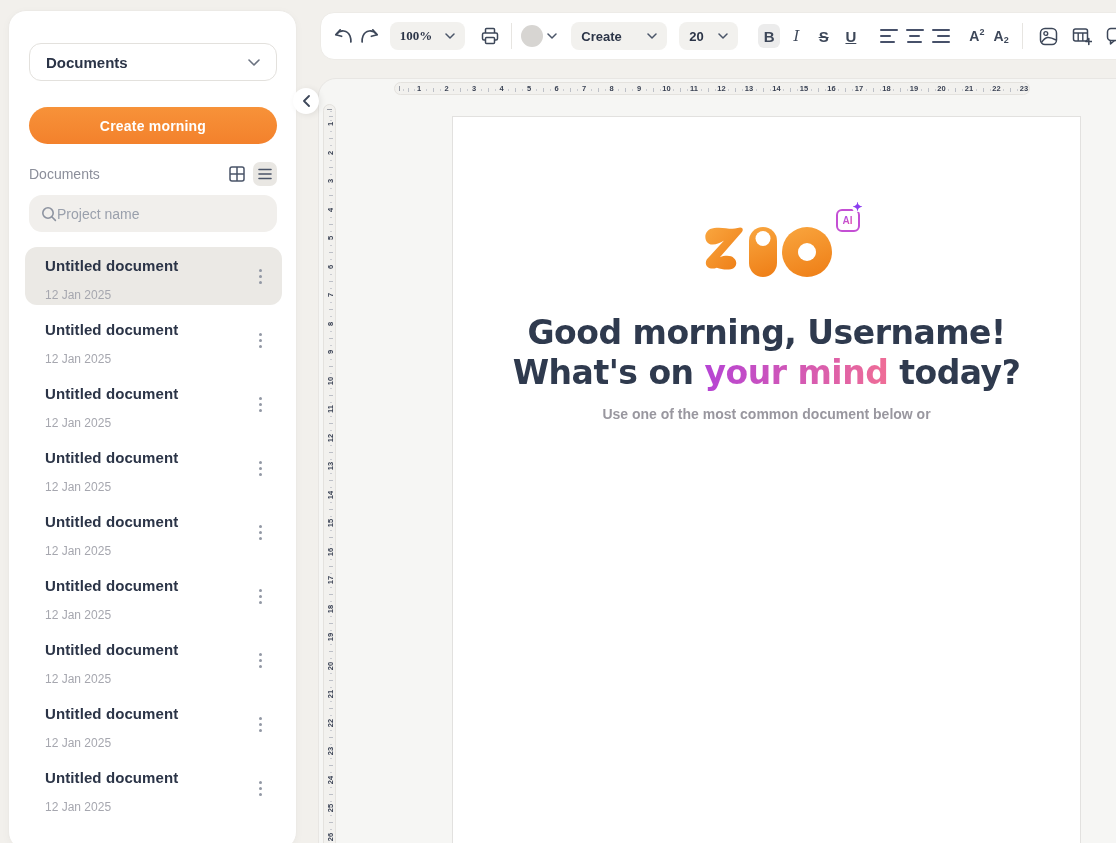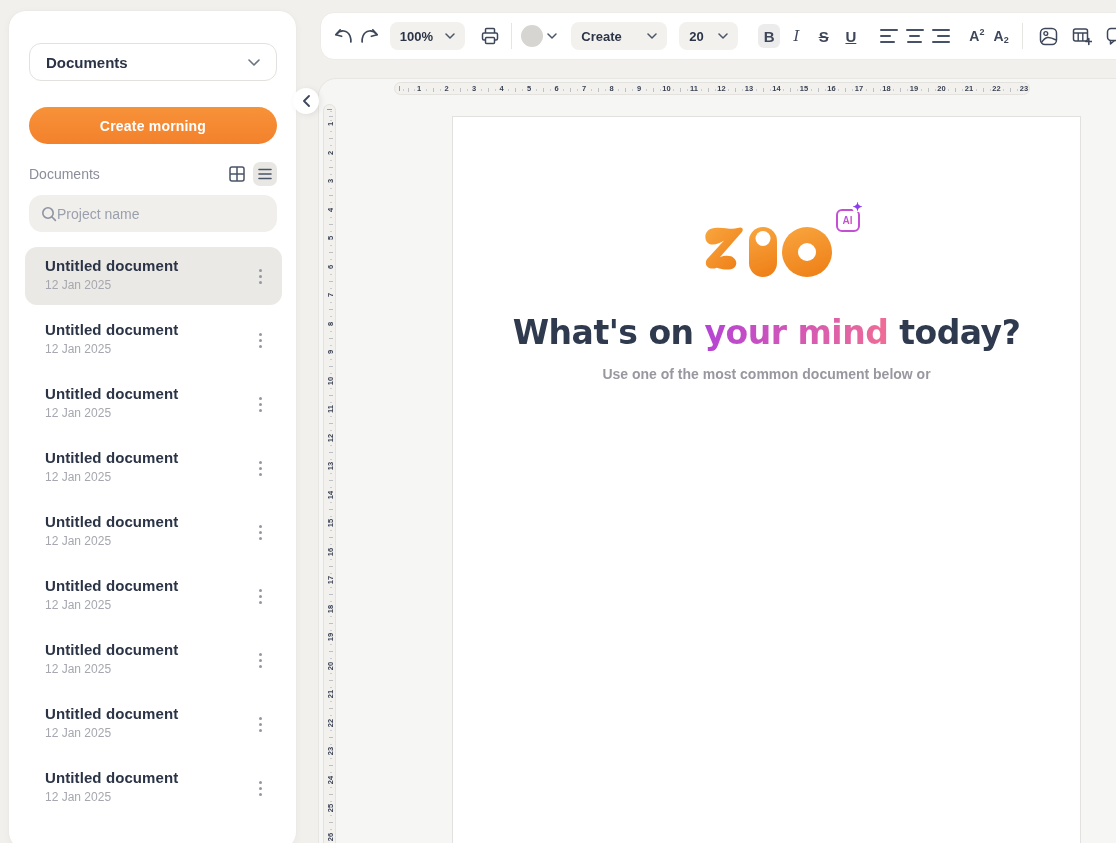--- a/index.html
+++ b/index.html
@@ -228,7 +228,7 @@
         <path d="M13.8 1.8 L18.2 6.8 L12.4 8.3" fill="none" stroke="#3d4759" stroke-width="1.7" stroke-linecap="round" stroke-linejoin="round"></path>
       </svg>
   </button>
-  <button class="tb-pill" style="width:80px; margin-left:7px;">
+  <button class="tb-pill" style="width:80px; margin-left:7px;font-family:Liberation Serif, serif;">
     <span>100%</span>
     <svg width="10" height="6" viewBox="0 0 10 6">
         <path d="M1 1 L5 5 L9 1" fill="none" stroke="#4a5568" stroke-width="1.5" stroke-linecap="round" stroke-linejoin="round"></path>

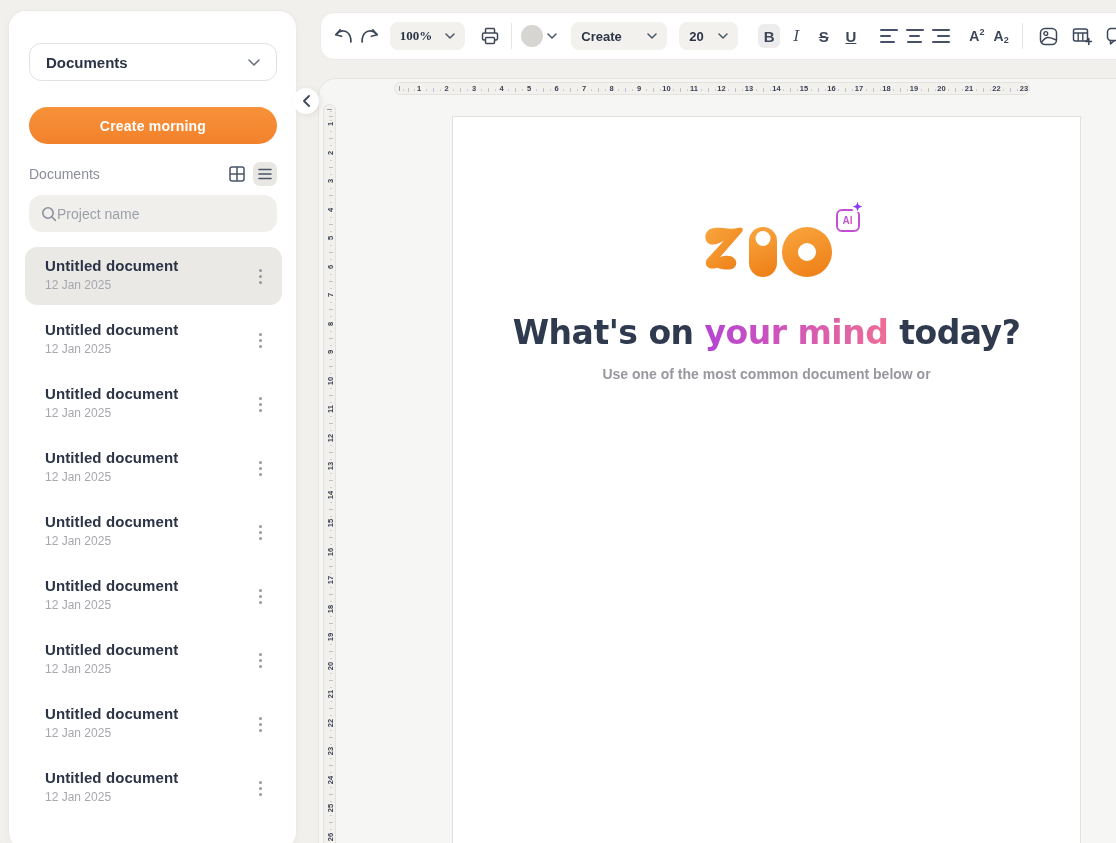--- a/index.html
+++ b/index.html
@@ -24,7 +24,7 @@
   .doc-item { position:relative; height:58px; margin-bottom:6px; border-radius:12px; padding:10px 0 0 20px; cursor:pointer; }
   .doc-item.selected { background:#ebe9e5; }
   .doc-title { font-size:15px; font-weight:700; color:#2b3447; letter-spacing:.1px; }
-  .doc-date { font-size:12px; color:#a6a7af; margin-top:4px; }
+  .doc-date { font-size:12px; color:#a6a7af; margin-top:14px; }
   .kebab { position:absolute; right:14px; top:50%; transform:translateY(-50%); width:16px; height:24px; border:none; background:transparent; display:flex; flex-direction:column; align-items:center; justify-content:center; gap:3px; cursor:pointer; }
   .kebab i { width:3px; height:3px; border-radius:50%; background:#9298a4; }
   .collapse-btn { position:absolute; left:284px; top:77px; width:26px; height:26px; border-radius:50%; background:#fff; border:none; box-shadow:2px 1px 6px rgba(0,0,0,.08); display:flex; align-items:center; justify-content:center; cursor:pointer; z-index:5; }

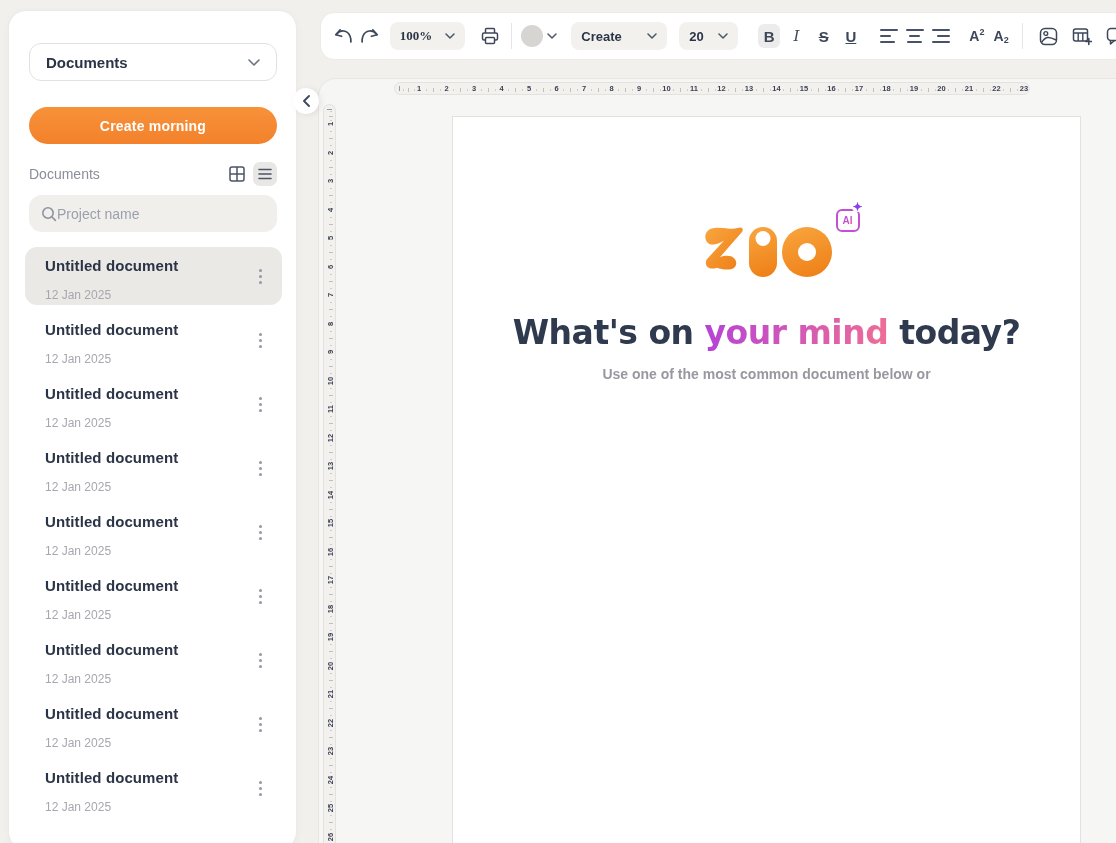--- a/index.html
+++ b/index.html
@@ -636,6 +636,7 @@
       </div>
     </div>
     <div class="greeting">
+      <div>Good morning, Username!</div>
       <div><span>What's on </span><span class="hl">your mind</span><span> today?</span></div>
     </div>
     <div class="subtitle">

